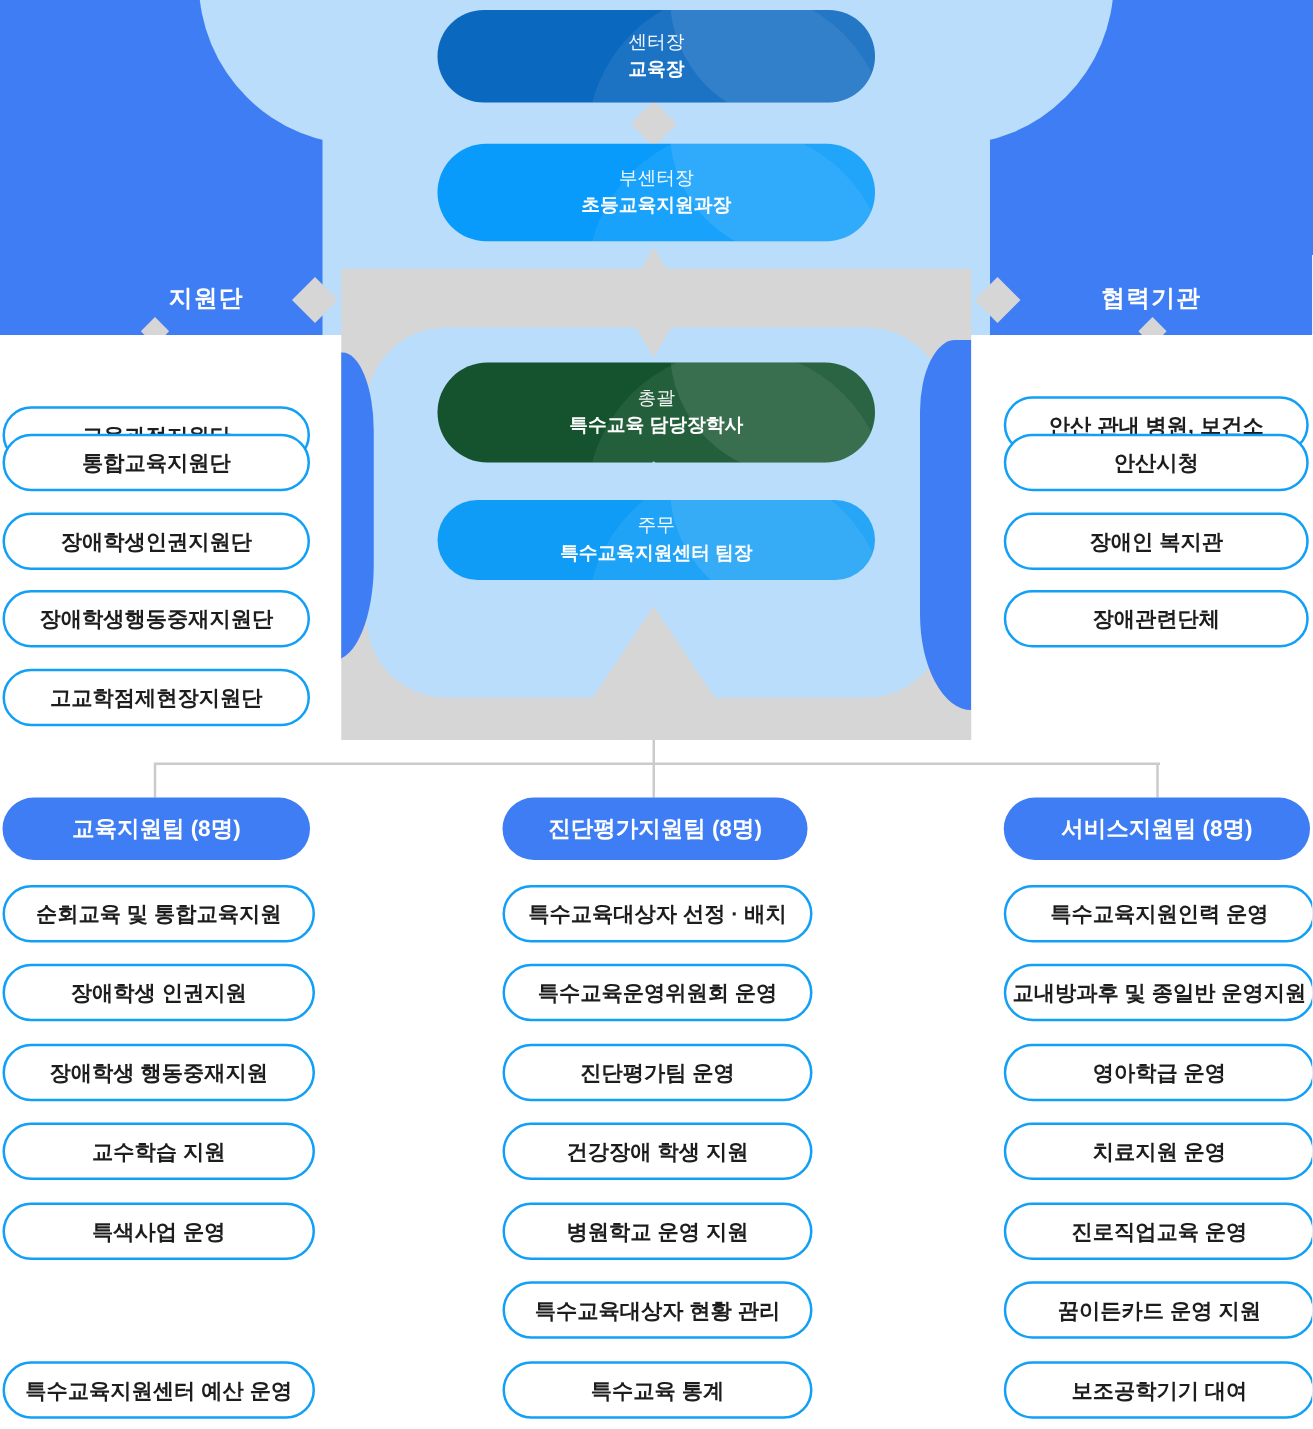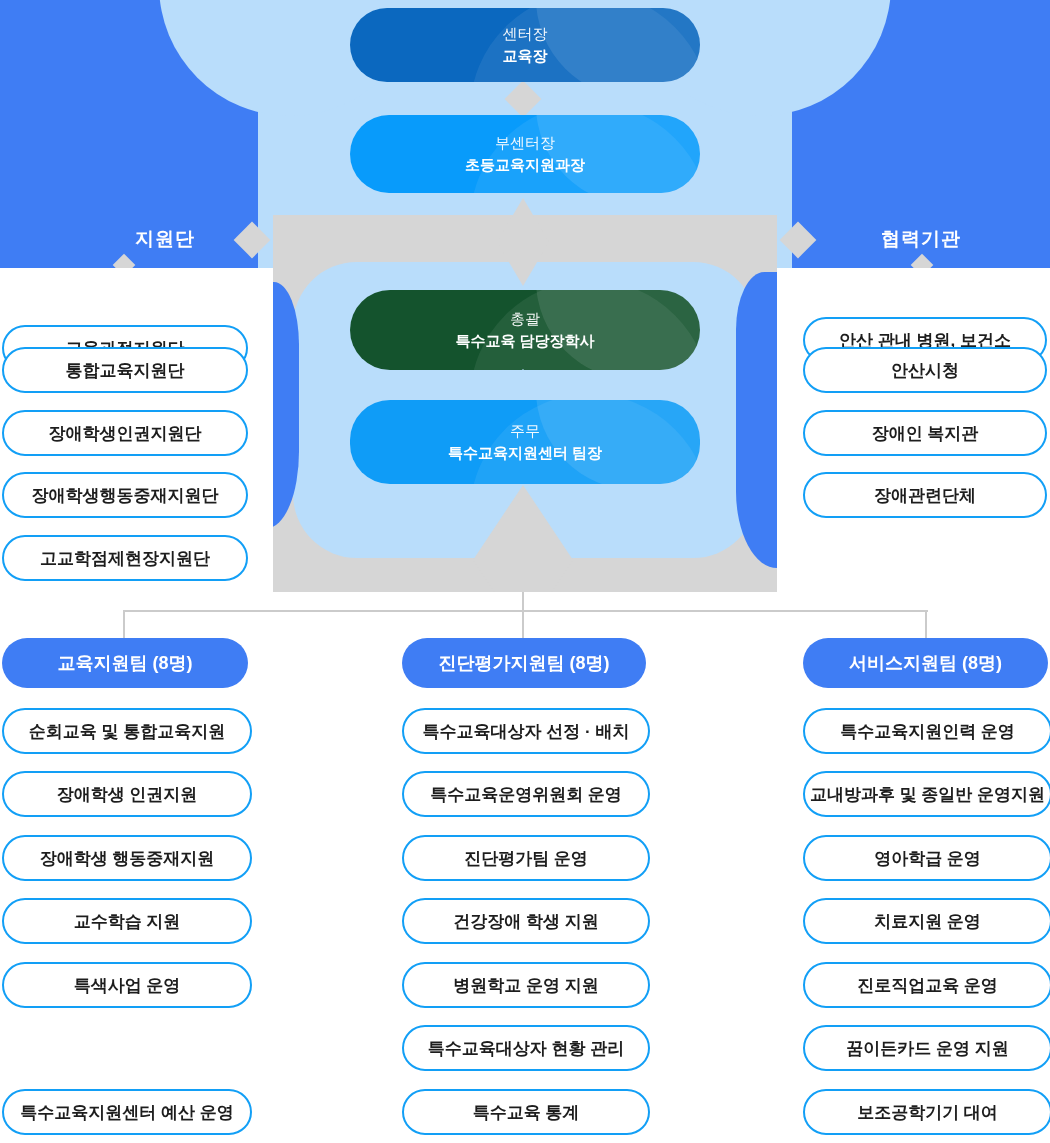--- a/index.html
+++ b/index.html
@@ -51,7 +51,7 @@
   .p-dark{top:8px;height:74px;border-radius:37px;background:#0b68bf;}
   .p-cyan1{top:115px;height:78px;border-radius:39px;background:#089bfb;}
   .p-cyan2{top:290px;height:80px;border-radius:40px;background:#14532d;}
-  .p-cyan3{top:400px;height:84px;border-radius:40px;background:#0f9cf7;}
+  .p-cyan3{top:400px;height:64px;border-radius:40px;background:#0f9cf7;}
   
   .cline{position:absolute;background:#cbcbcb;z-index:1;}
   

